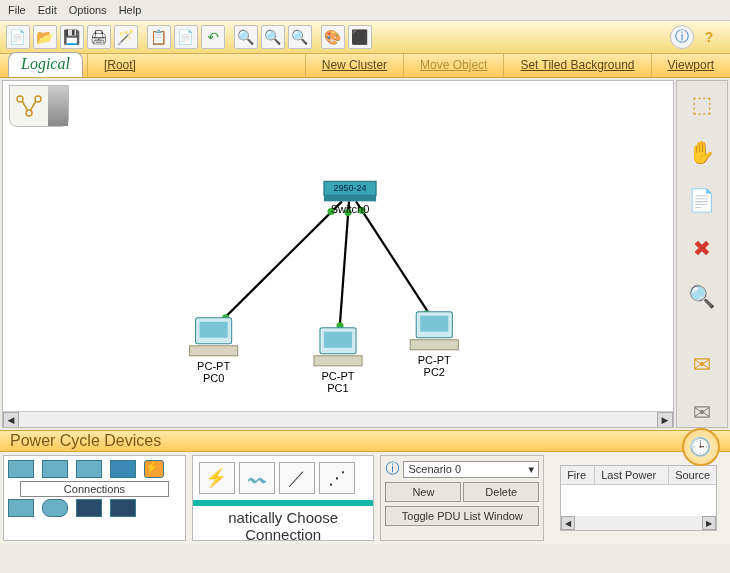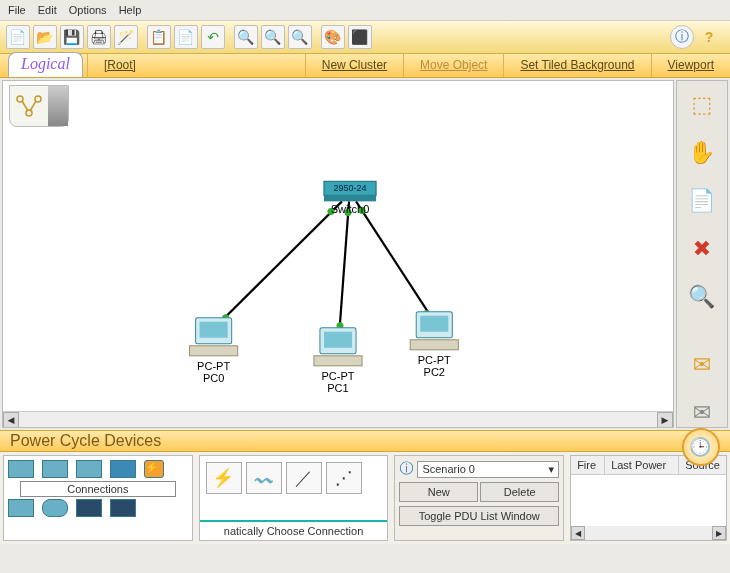--- a/index.html
+++ b/index.html
@@ -55,7 +55,7 @@
     margin: -2px 4px 0 8px;
     font-style: italic;
     font-family: Georgia, serif;
-    color: #8b5cf6;
+    color: #15803d;
     font-size: 16px;
   }
   .nav-item {

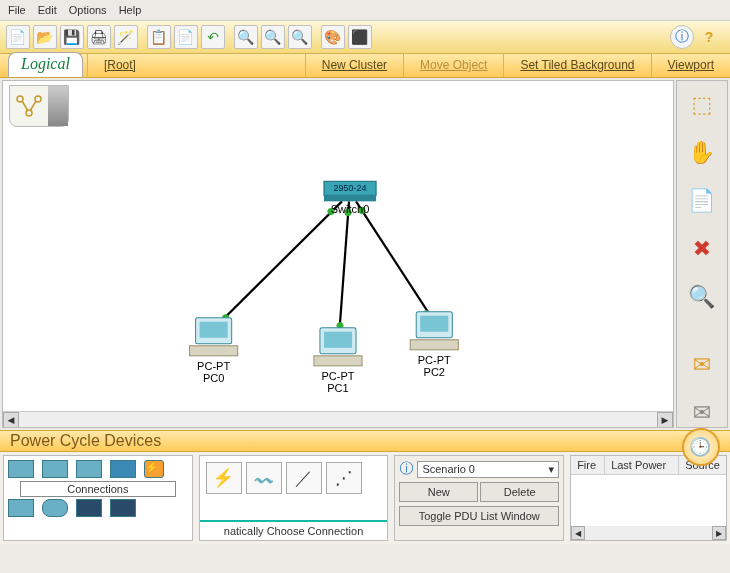--- a/index.html
+++ b/index.html
@@ -126,7 +126,7 @@
   .scen-btns { display:flex; gap:2px; margin-bottom:4px;}
   .scen-btn { flex:1; border:1px solid #999; background:#e8e6de; text-align:center; padding:3px; font-size:11px;}
   .toggle-btn { border:1px solid #999; background:#e8e6de; text-align:center; padding:3px; font-size:11px;}
-  .event-list { flex:1; border:1px solid #bbb; margin:3px; background:#fff; display:flex; flex-direction:column;}
+  .event-list { flex:1; border:1px solid #bbb; margin:13px; background:#fff; display:flex; flex-direction:column;}
   .ev-head { display:flex; border-bottom:1px solid #ccc; background:#efefef;}
   .ev-col { padding:3px 6px; border-right:1px solid #ccc; font-size:11px;}
   .ev-hscroll { margin-top:auto; height:14px; background:#eee; display:flex; justify-content:space-between;}

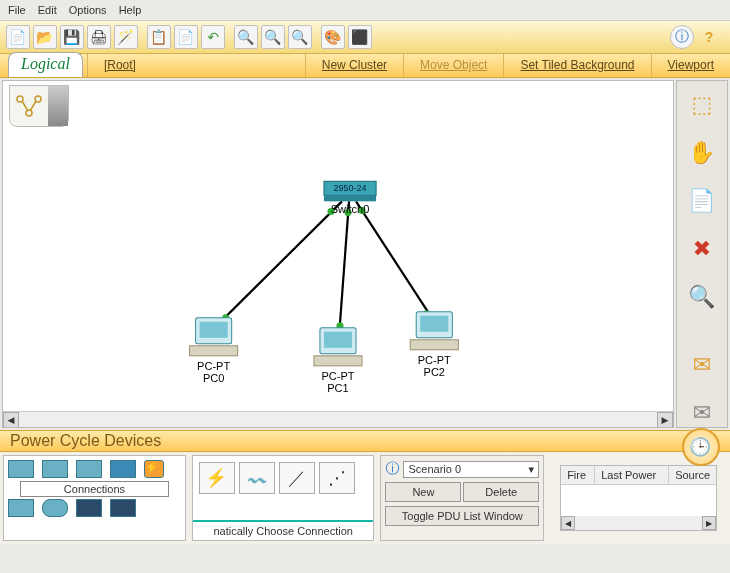--- a/index.html
+++ b/index.html
@@ -119,7 +119,7 @@
   .cable-palette { width:190px; border:1px solid #bbb; margin:3px; background:#fff; display:flex; flex-direction:column;}
   .cable-row { display:flex; gap:4px; padding:6px;}
   .cable-btn { width:36px; height:32px; border:1px solid #aaa; background:#f8f8f8; display:flex; align-items:center; justify-content:center; font-size:18px;}
-  .cable-foot { border-top:2px solid #14b8a6; padding:3px 6px; font-size:11px; text-align:center;}
+  .cable-foot { border-top:6px solid #14b8a6; padding:3px 6px; font-size:15px; text-align:center;}
   .scenario-panel { width:170px; border:1px solid #bbb; margin:3px; background:#f0eee6; padding:4px;}
   .scen-top { display:flex; align-items:center; gap:4px; margin-bottom:4px;}
   .scen-select { flex:1; border:1px solid #999; background:#fff; padding:1px 4px; font-size:11px; display:flex; justify-content:space-between;}

